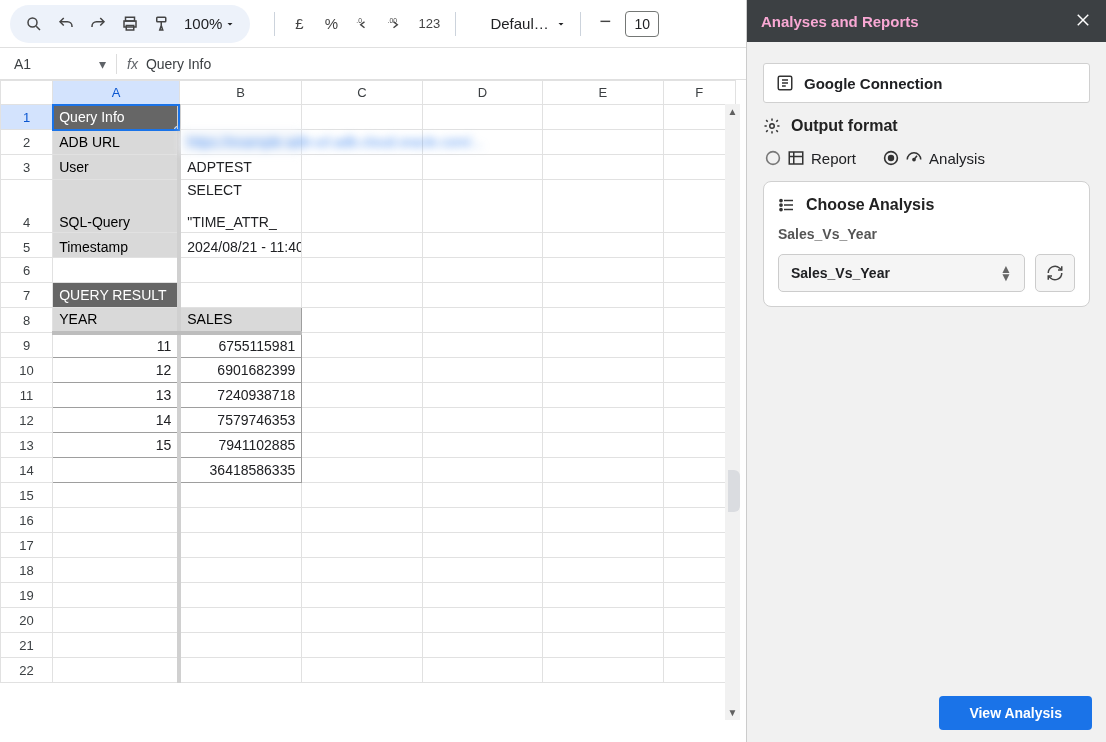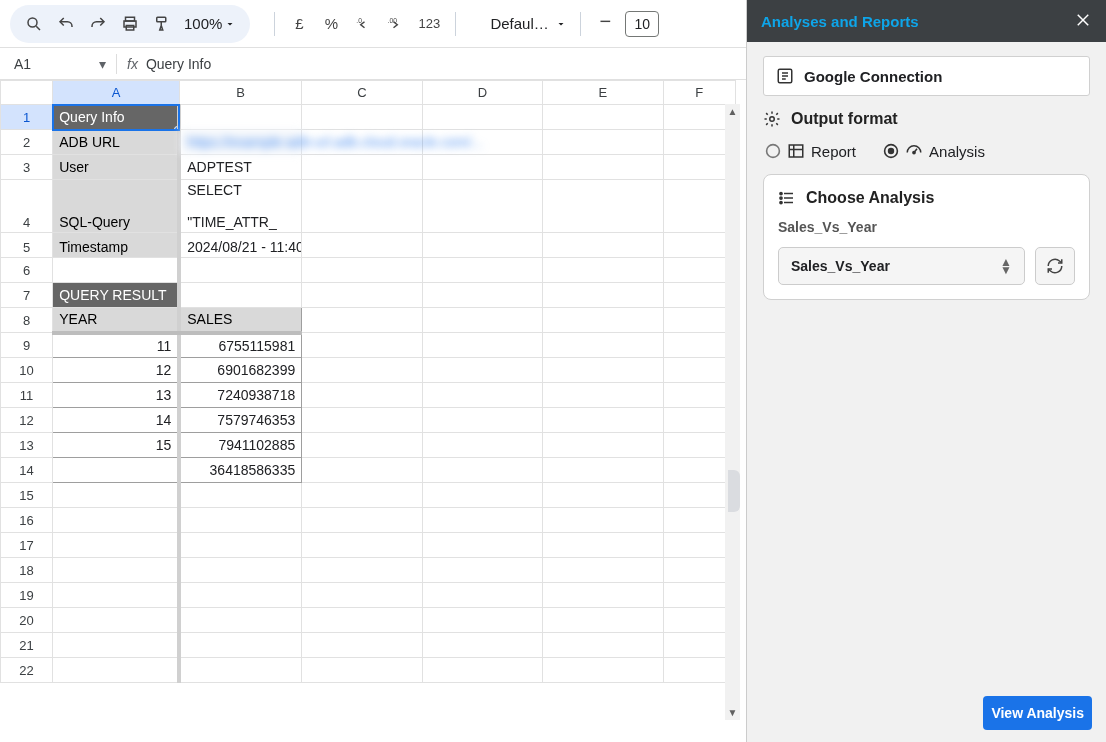--- a/index.html
+++ b/index.html
@@ -220,7 +220,7 @@
   }
   .panel-header {
     background: #3c4043;
-    color: #0ea5e9;
+    color: #f9a8d4;
     height: 42px;
     display: flex;
     align-items: center;

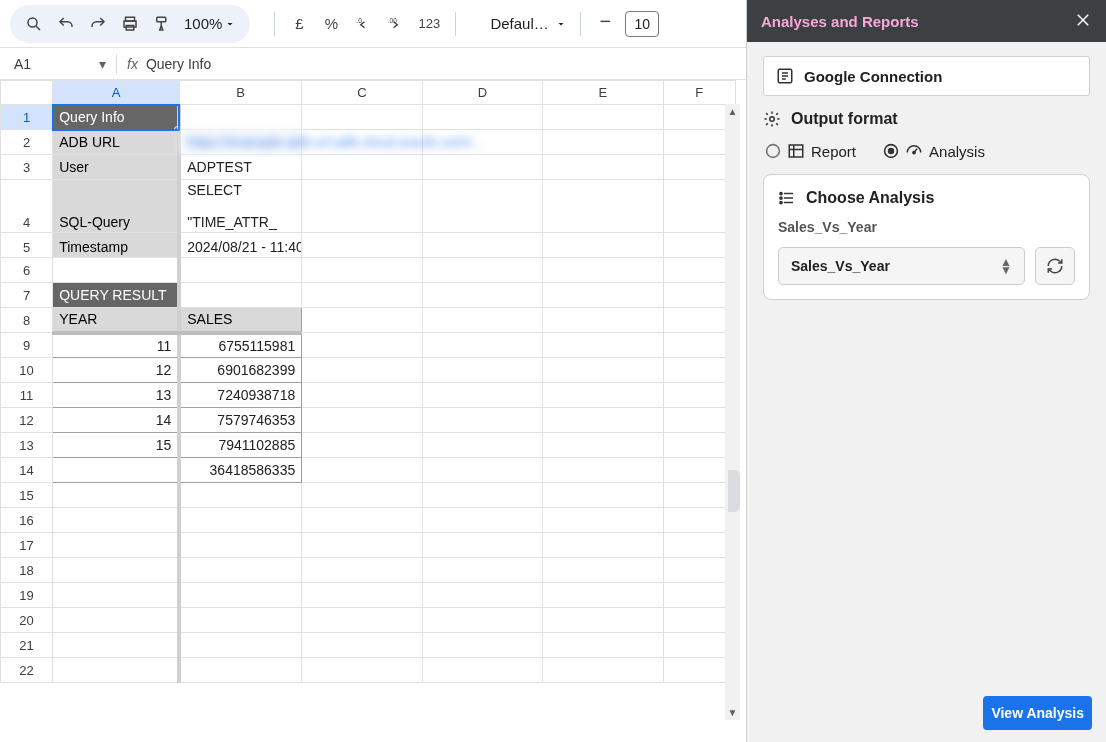--- a/index.html
+++ b/index.html
@@ -247,6 +247,7 @@
     padding:0 12px;
     font-size:15px;
     font-weight:600;
+    margin-top:7px;
   }
   .section-title {
     display:flex;

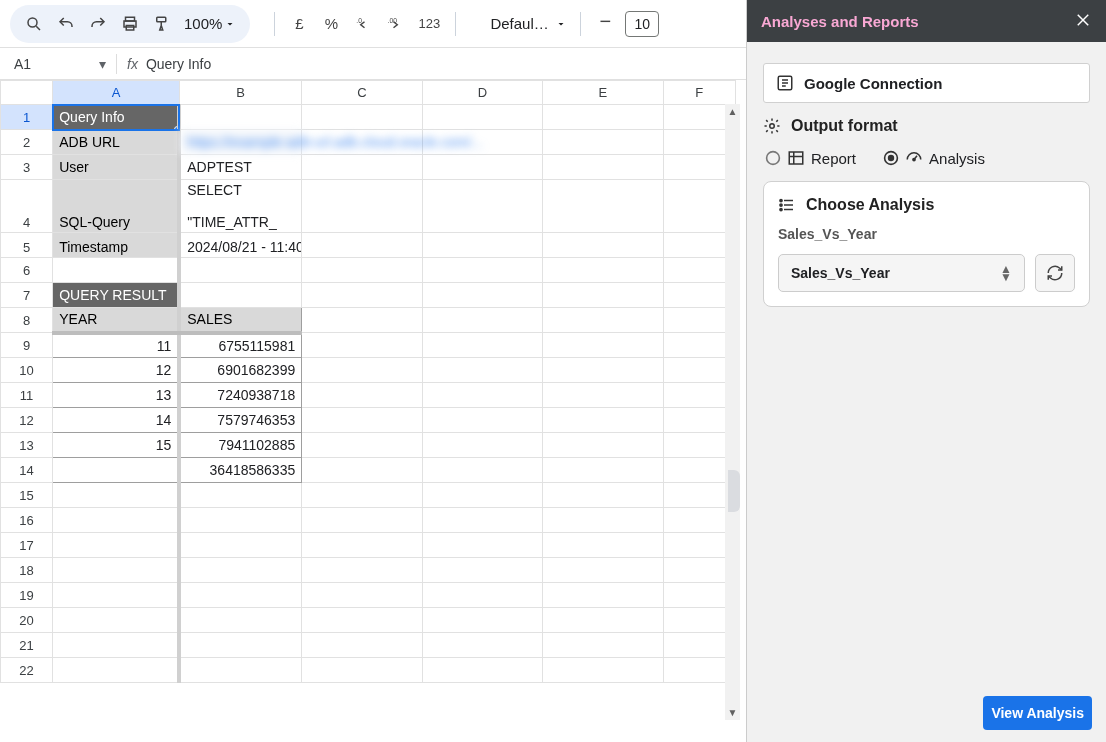--- a/index.html
+++ b/index.html
@@ -307,7 +307,7 @@
     color:#fff;
     border:none;
     border-radius:4px;
-    padding:9px 8px;
+    padding:9px 30px;
     font-size:14px;
     font-weight:600;
     cursor:pointer;

